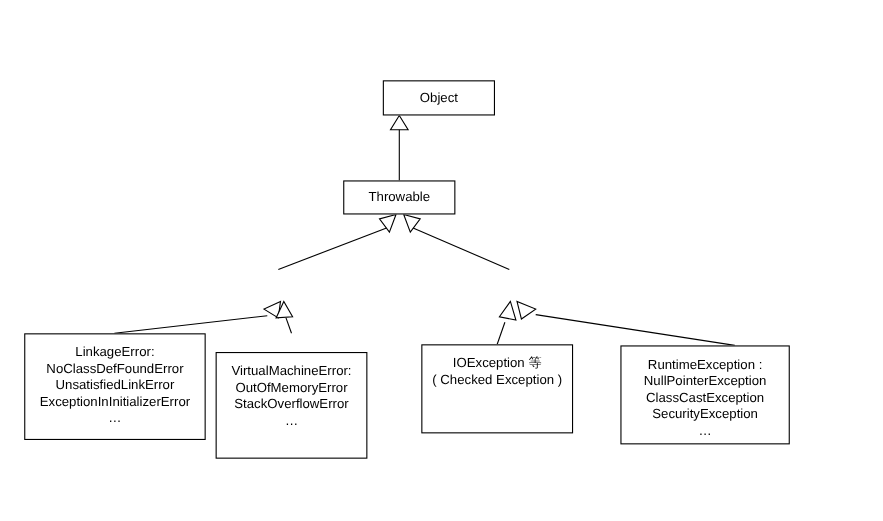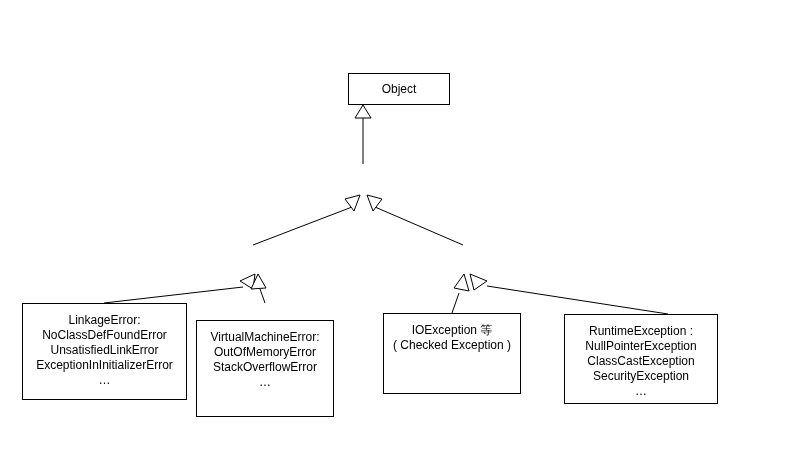--- a/index.html
+++ b/index.html
@@ -93,6 +93,9 @@
     <span class="node-label">Object</span>
   </div>
 
+  <div class="node centered" style="left:312px; top:164px; width:102px; height:31px;">
+    <span class="node-label">Throwable</span>
+  </div>
 
 
 

